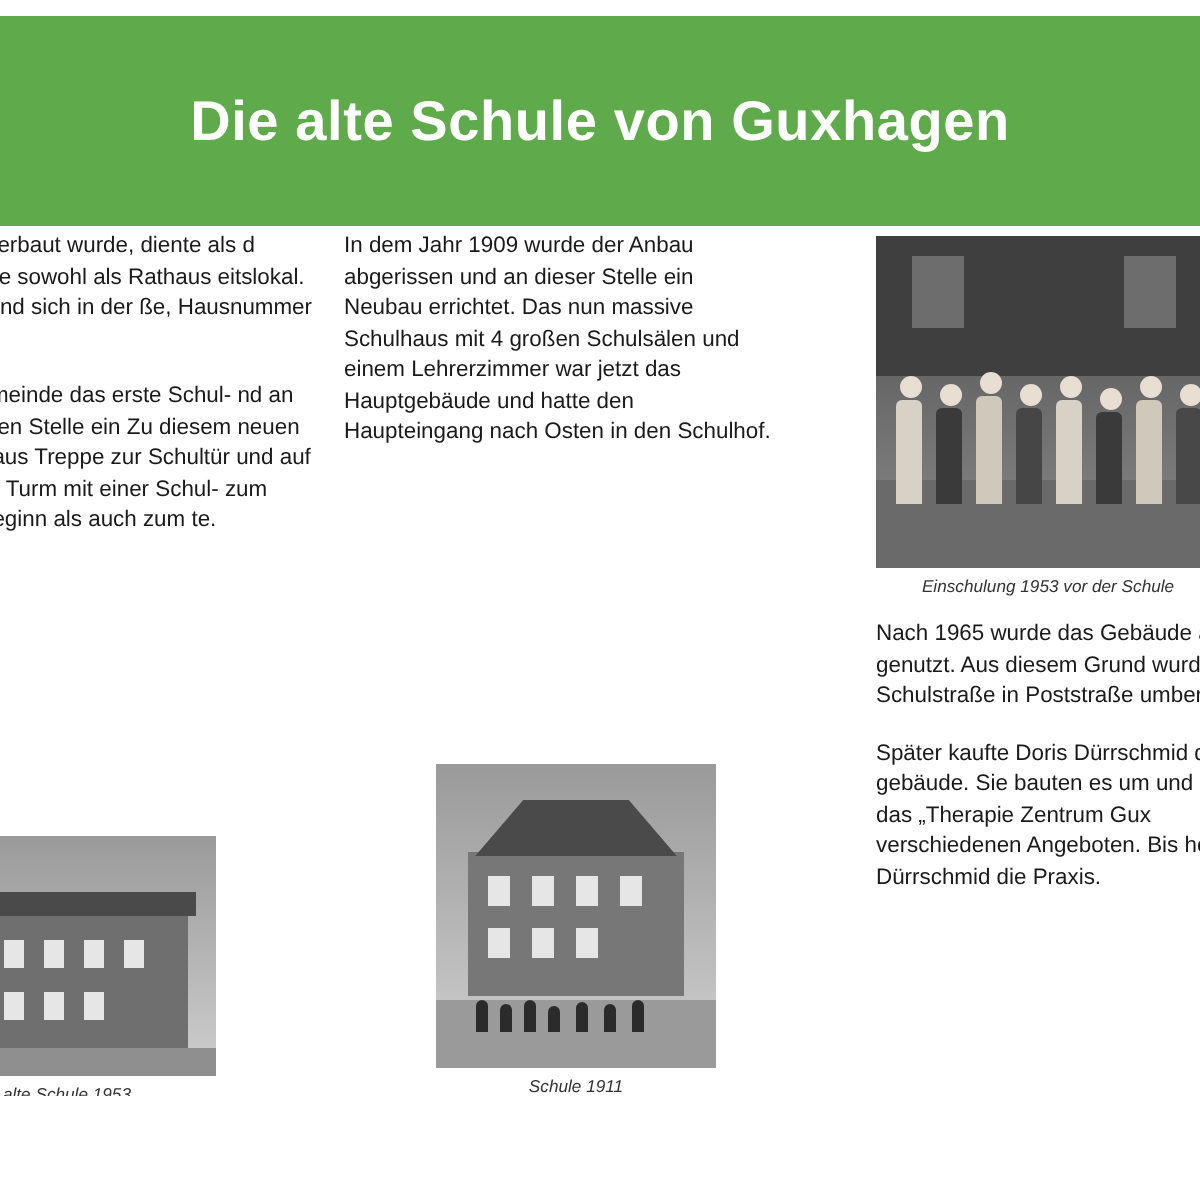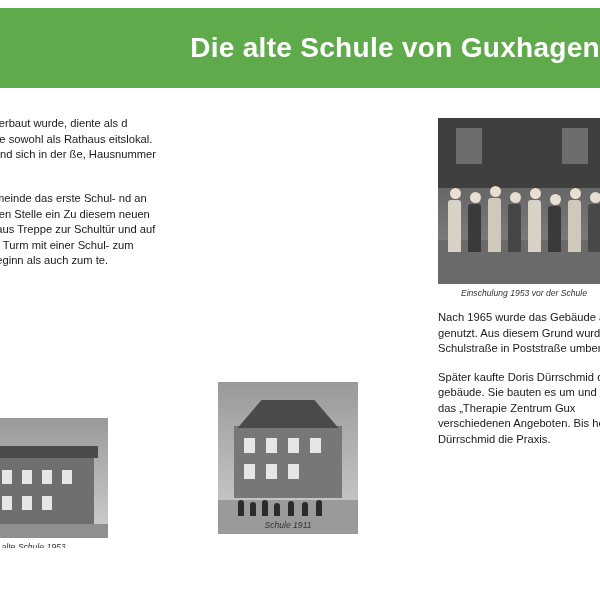--- a/index.html
+++ b/index.html
@@ -21,11 +21,11 @@
     left: 0;
     top: 8px;
     width: 600px;
-    height: 80px;
+    height: 105px;
     background: #5faa4a;
     display: flex;
     align-items: center;
-    justify-content: flex-end;
+    justify-content: center;
   }
   .header-title {
     color: #ffffff;

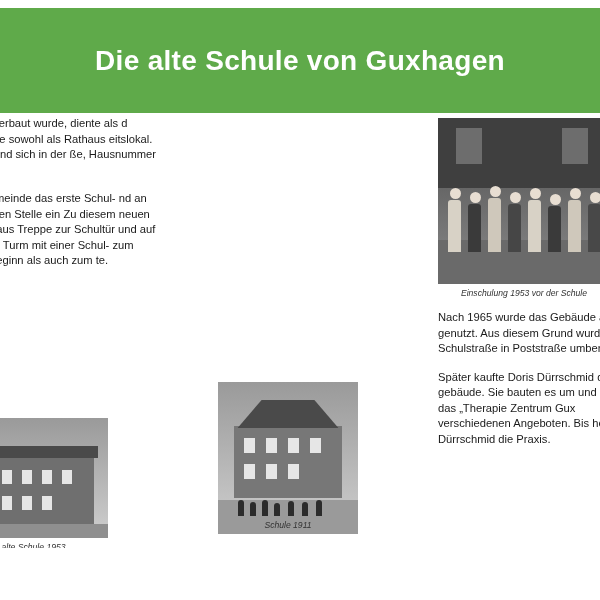--- a/index.html
+++ b/index.html
@@ -149,6 +149,7 @@
   </div>
 
   <div class="col col-mid">
+    <p>In dem Jahr 1909 wurde der Anbau abgerissen und an dieser Stelle ein Neubau errichtet. Das nun massive Schulhaus mit 4 großen Schulsälen und einem Lehrerzimmer war jetzt das Hauptgebäude und hatte den Haupteingang nach Osten in den Schulhof.</p>
   </div>
 
   <div class="col col-right">

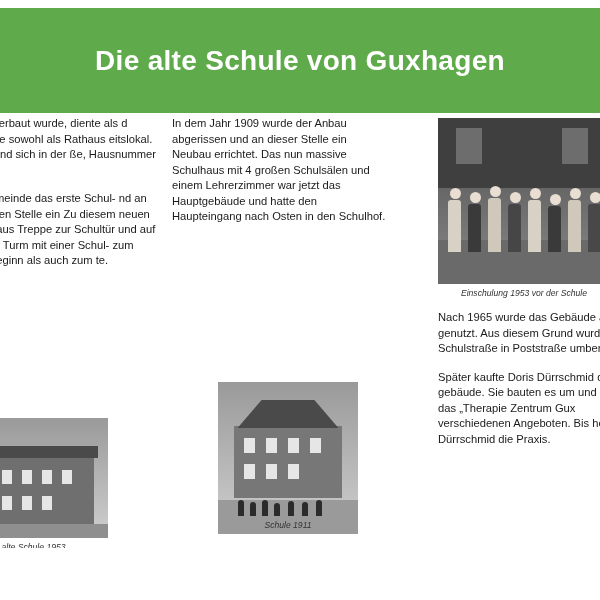--- a/index.html
+++ b/index.html
@@ -97,7 +97,7 @@
   }
   .cap-mid {
     left: 218px;
-    top: 520px;
+    top: 538px;
     width: 140px;
   }
 

